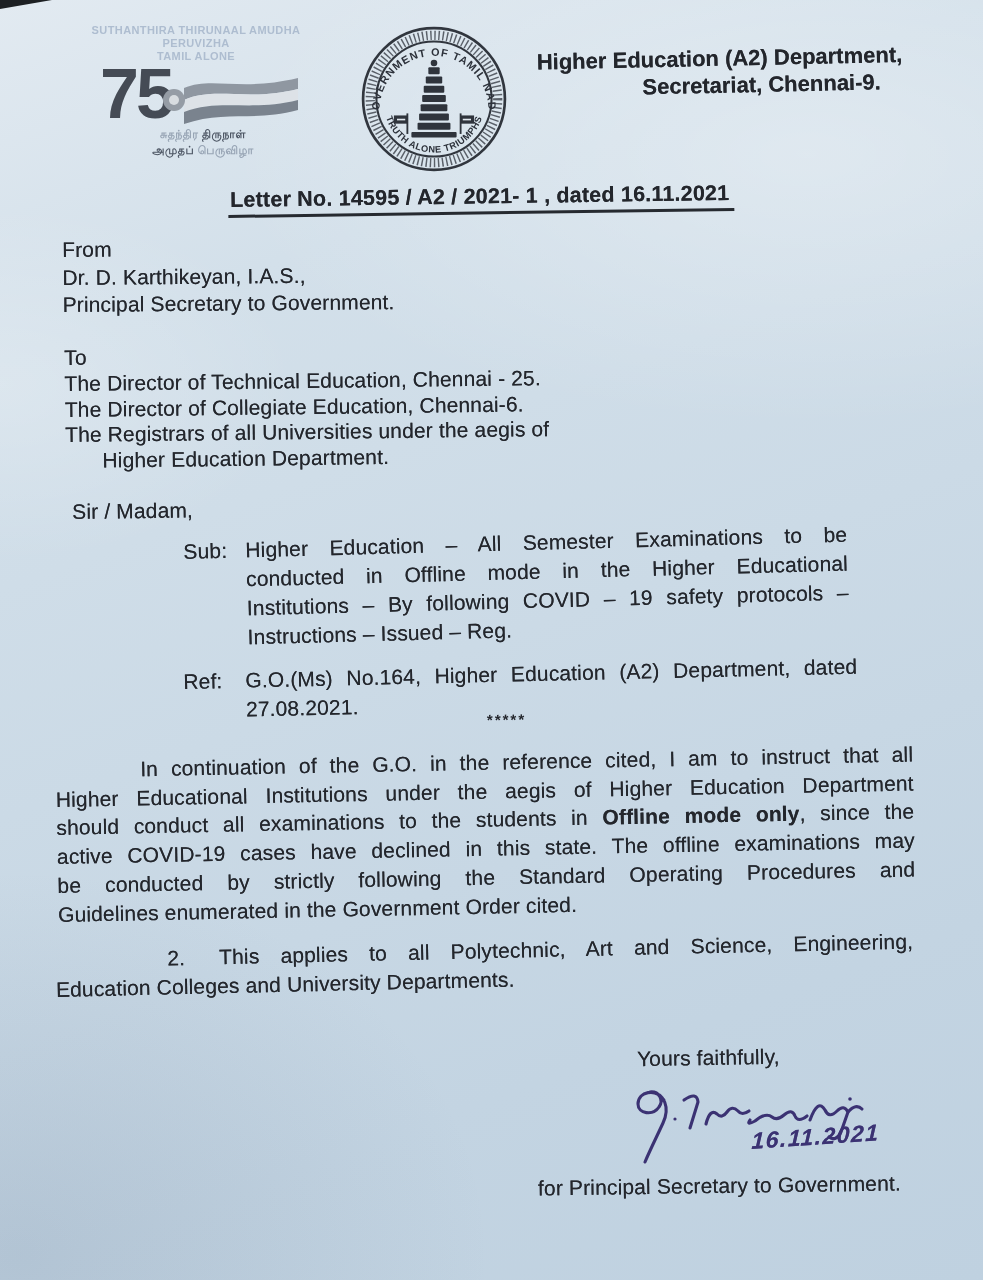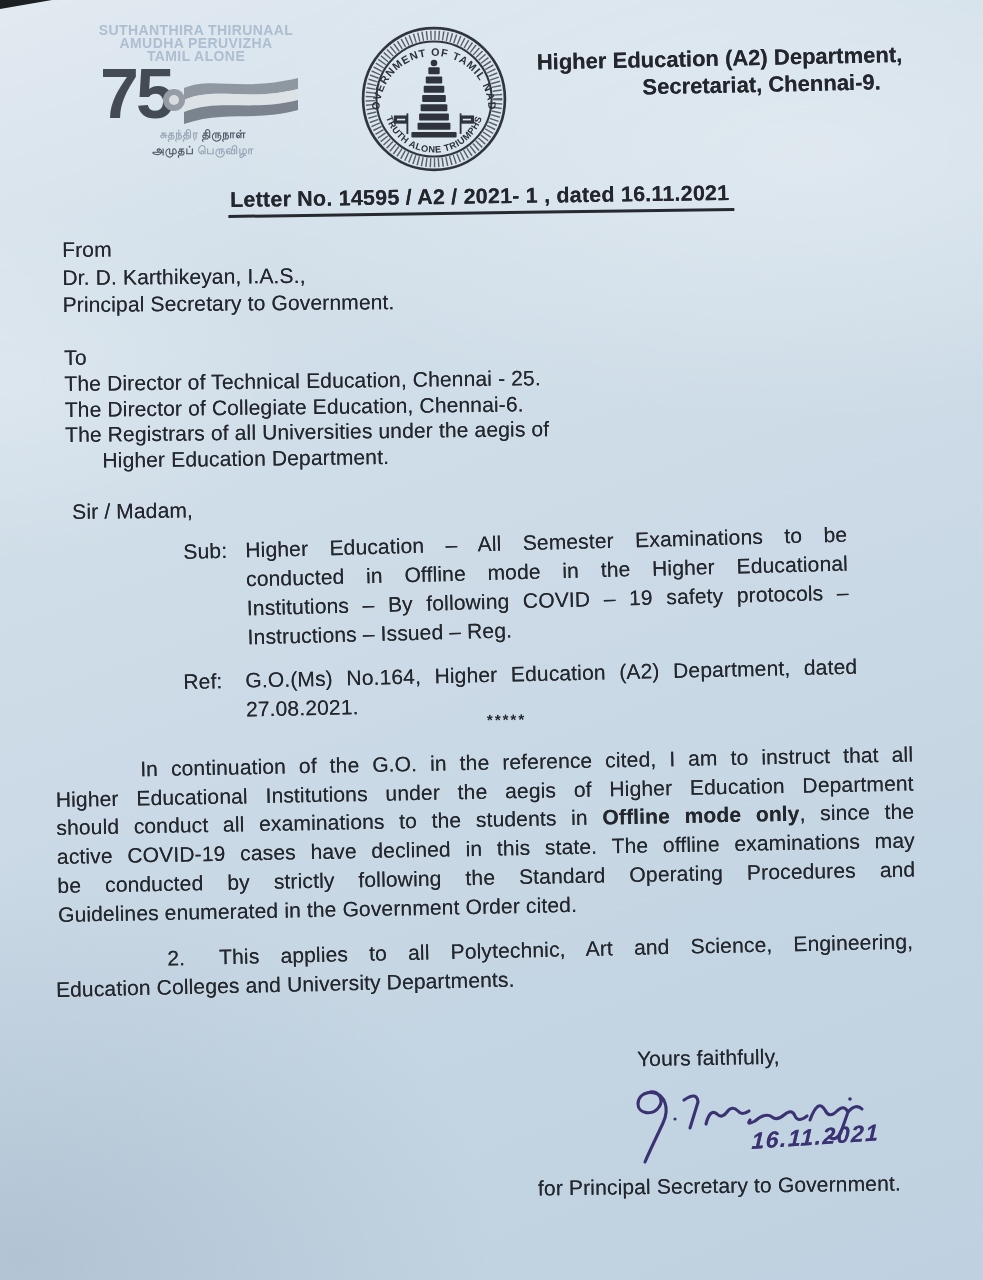--- a/index.html
+++ b/index.html
@@ -21,7 +21,7 @@
     text-shadow:0 0 .5px rgba(30,33,40,.75);}
   .bold{font-weight:700;}
   
-  .watermark{left:84px;top:24px;width:224px;text-align:center;font-size:14px;font-weight:700;
+  .watermark{left:84px;top:24px;width:224px;text-align:center;font-size:11px;font-weight:700;
     color:#aebdd0;letter-spacing:.4px;line-height:13px;}
   
   .logo75{left:100px;top:54px;width:205px;height:125px;}

